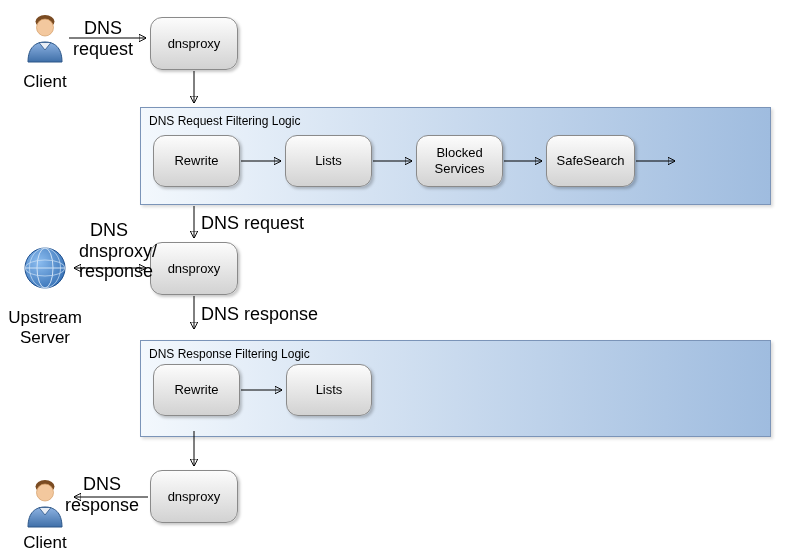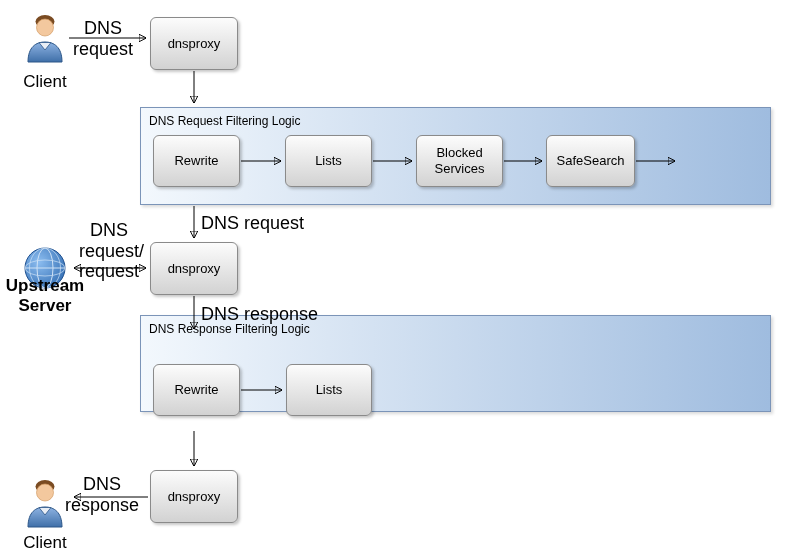--- a/index.html
+++ b/index.html
@@ -15,7 +15,7 @@
   .node {
     position:absolute;
     border:1px solid var(--node-border,#8a8a8a);
-    border-radius:6px;
+    border-radius:12px;
     background:linear-gradient(180deg, var(--node-fill-top,#fcfcfc) 0%, var(--node-fill-bottom,#d2d2d2) 100%);
     box-shadow:2px 2px 3px rgba(0,0,0,0.22);
     display:flex; align-items:center; justify-content:center;

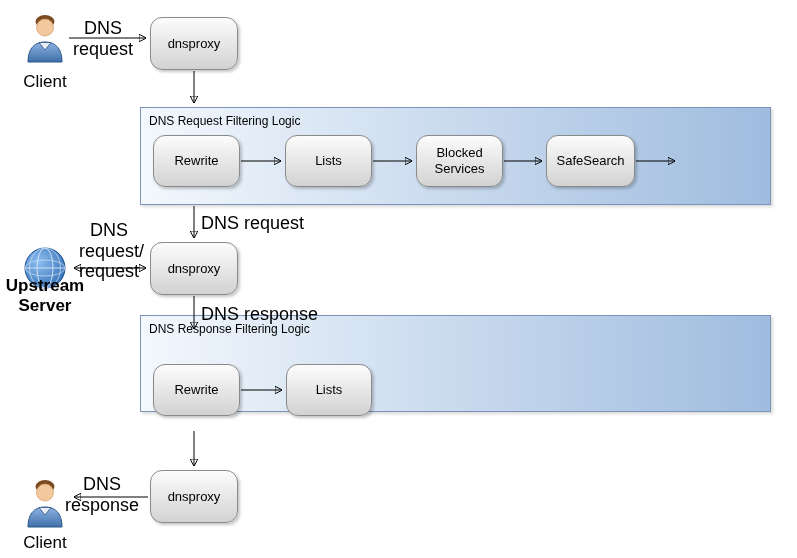--- a/index.html
+++ b/index.html
@@ -115,7 +115,7 @@
   </div>
   <div class="actor-label" style="left:5px; top:276px; width:80px;font-weight:bold;">Upstream Server</div>
 
-  <div class="edge-label center" style="left:79px; top:220px; width:60px;">DNS request/ request</div>
+  <div class="edge-label center" style="left:79px; top:220px; width:60px;">DNS dnsproxy/ response</div>
 
   <div class="node" style="left:150px; top:242px; width:88px; height:53px;">dnsproxy</div>
 

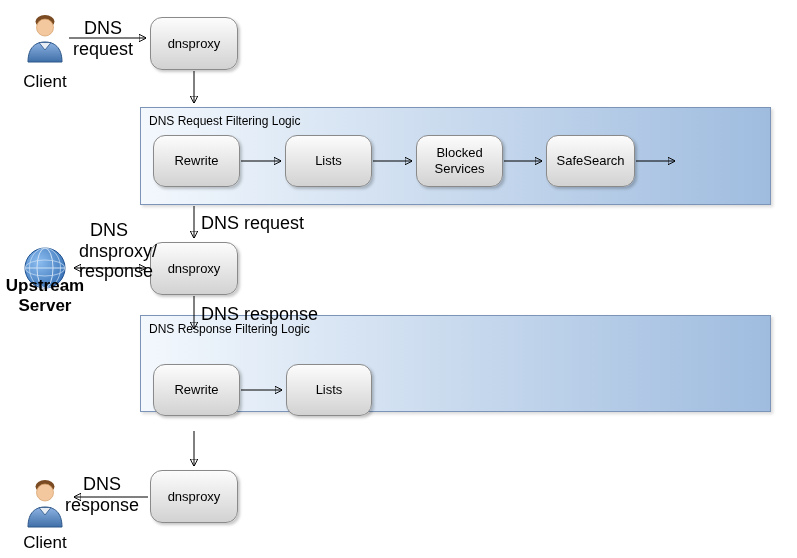--- a/index.html
+++ b/index.html
@@ -113,7 +113,7 @@
       <ellipse cx="23" cy="23" rx="20" ry="8" fill="none" stroke="#cfe2f6" stroke-width="0.7"></ellipse>
     </svg>
   </div>
-  <div class="actor-label" style="left:5px; top:276px; width:80px;font-weight:bold;">Upstream Server</div>
+  <div class="actor-label" style="left:5px; top:308px; width:80px;">Upstream Server</div>
 
   <div class="edge-label center" style="left:79px; top:220px; width:60px;">DNS dnsproxy/ response</div>
 

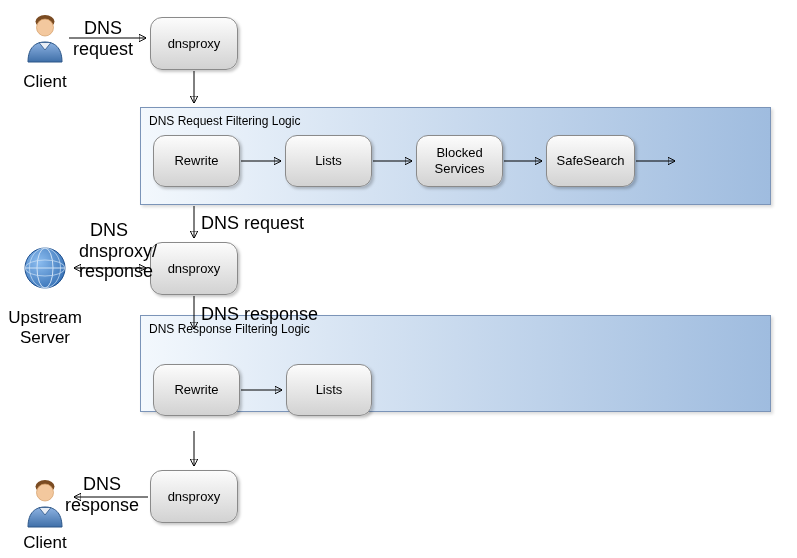--- a/index.html
+++ b/index.html
@@ -121,7 +121,7 @@
 
   <div class="edge-label" style="left:201px; top:304px;">DNS response</div>
 
-  <div class="container-box" style="left:140px; top:315px; width:631px; height:97px;">
+  <div class="container-box" style="left:140px; top:340px; width:631px; height:97px;">
     <div class="container-title">DNS Response Filtering Logic</div>
   </div>
   <div class="node" style="left:153px; top:364px; width:87px; height:52px;">Rewrite</div>

